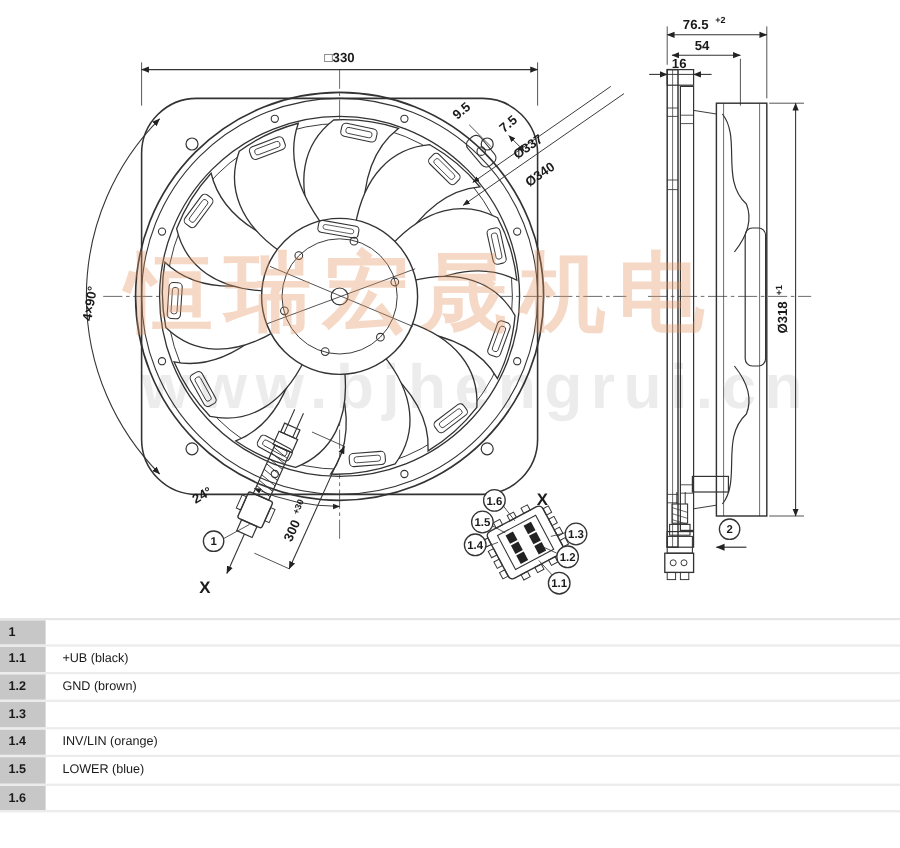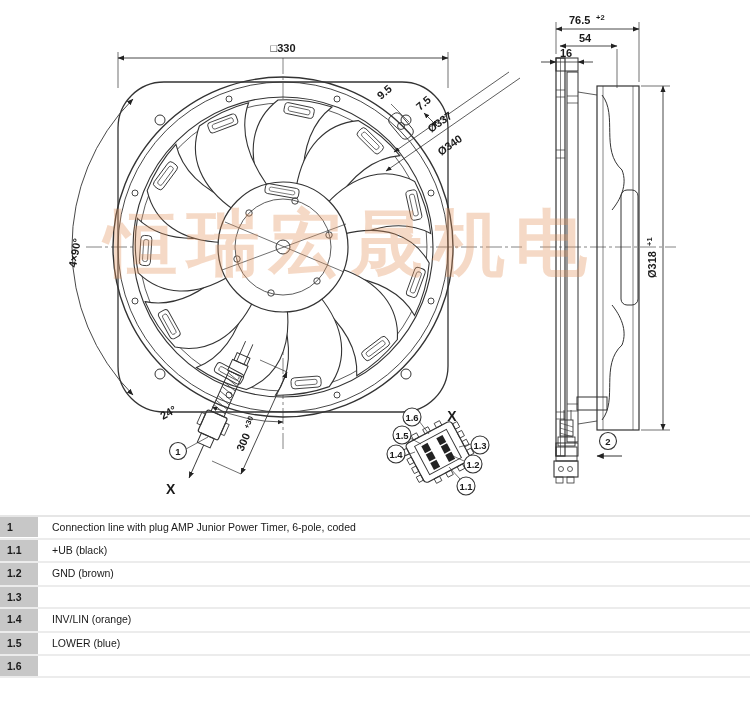--- a/index.html
+++ b/index.html
@@ -286,6 +286,7 @@
     </svg>
 
     <div class="wm-cn">恒瑞宏晟机电</div>
+    <div class="wm-url">www.bjhengrui.cn</div>
   </div>
 
   <div class="legend">

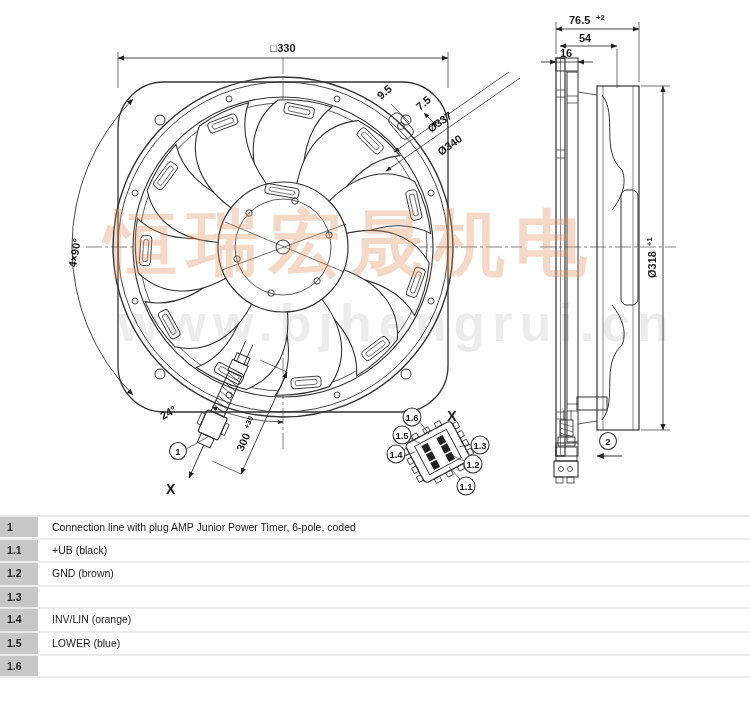--- a/index.html
+++ b/index.html
@@ -293,7 +293,6 @@
     <div class="trow">
       <div class="tnum first">1</div>
       <div class="tdesc">
-        <div>Connection line with plug AMP Junior Power Timer, 6-pole, coded</div>
       </div>
     </div>
     <div class="trow">

